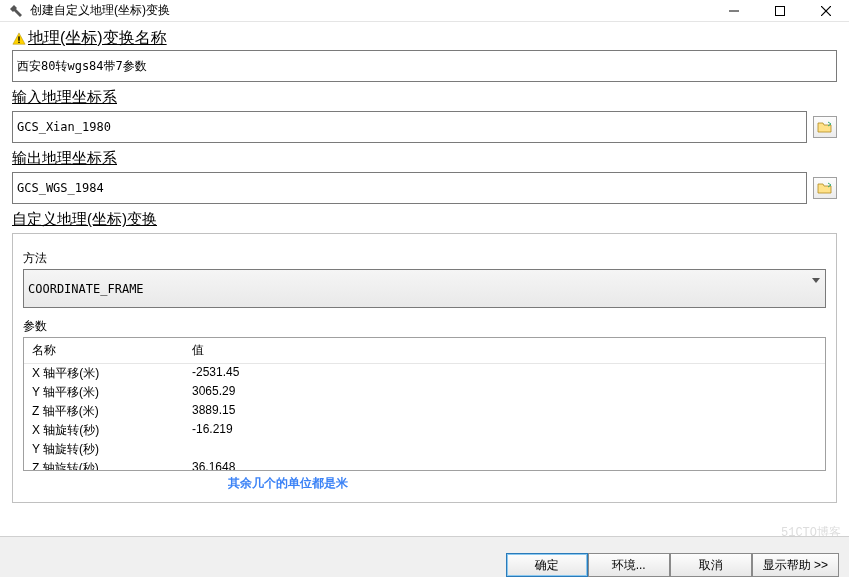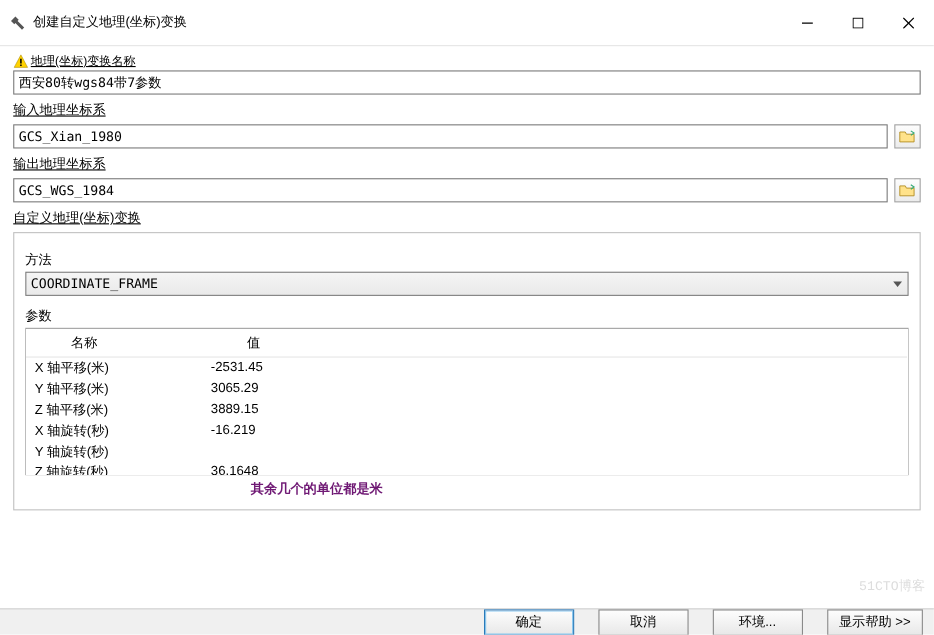--- a/index.html
+++ b/index.html
@@ -5,7 +5,7 @@
 * { box-sizing: border-box; font-family: "Microsoft YaHei", "SimSun", Tahoma, sans-serif; }
 body { margin: 0; background: #fff; width: 849px; height: 577px; overflow: hidden; position: relative; }
 
-.titlebar { height: 42px; display: flex; align-items: center; padding-left: 8px; background: #fff; border-bottom: 1px solid #e5e5e5; }
+.titlebar { height: 22px; display: flex; align-items: center; padding-left: 8px; background: #fff; border-bottom: 1px solid #e5e5e5; }
 .titlebar .hammer { width: 16px; height: 16px; margin-right: 6px; }
 .titlebar .title { font-size: 12px; color: #000; flex: 1; }
 .winbtns { display: flex; height: 100%; }

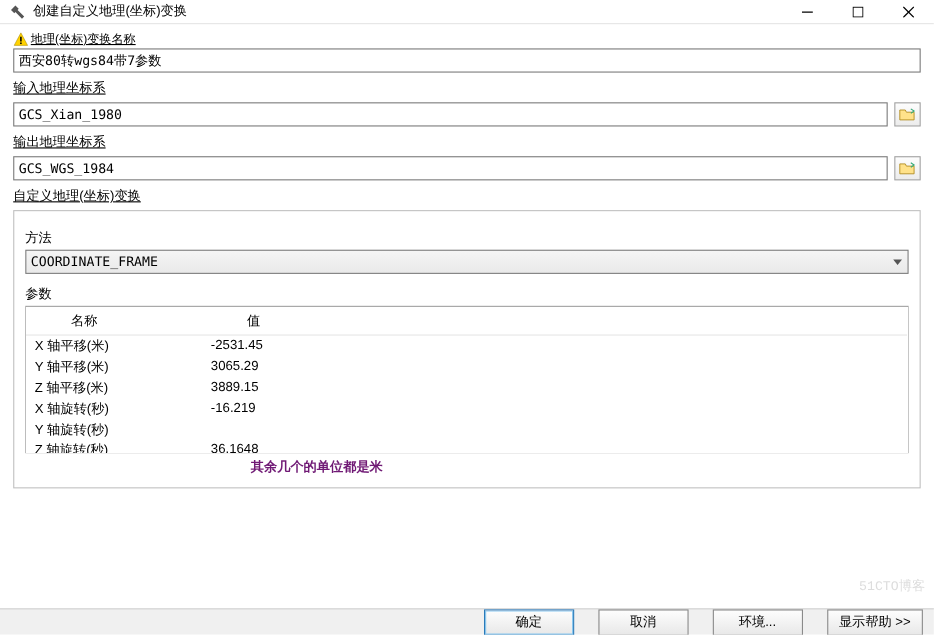--- a/index.html
+++ b/index.html
@@ -16,7 +16,7 @@
 
 .warn-row { display: flex; align-items: center; margin-bottom: 1px; }
 .warn-row svg { width: 14px; height: 14px; margin-right: 2px; }
-.field-label { font-size: 11px; text-decoration: underline; color: #000; }
+.field-label { font-size: 16px; text-decoration: underline; color: #000; }
 
 .input-row { display: flex; align-items: center; margin-bottom: 6px; gap: 6px; }
 .text-input { flex: 1; height: 22px; border: 1px solid #7a7a7a; padding: 1px 4px; font-size: 12px; font-family: "SimSun", monospace; background: #fff; }

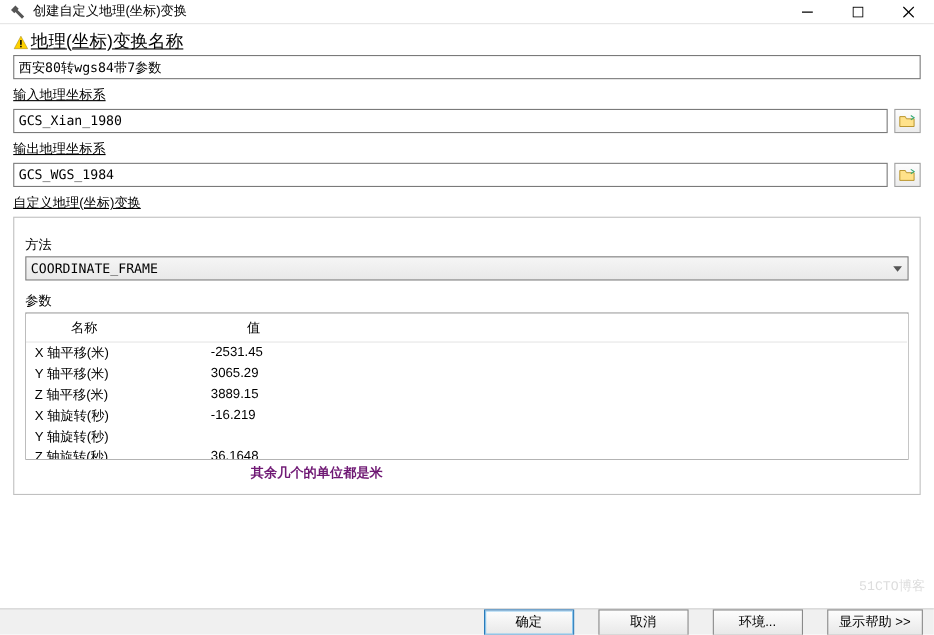--- a/index.html
+++ b/index.html
@@ -19,7 +19,7 @@
 .field-label { font-size: 16px; text-decoration: underline; color: #000; }
 
 .input-row { display: flex; align-items: center; margin-bottom: 6px; gap: 6px; }
-.text-input { flex: 1; height: 22px; border: 1px solid #7a7a7a; padding: 1px 4px; font-size: 12px; font-family: "SimSun", monospace; background: #fff; }
+.text-input { flex: 1; height: 32px; border: 1px solid #7a7a7a; padding: 1px 4px; font-size: 12px; font-family: "SimSun", monospace; background: #fff; }
 
 .browse-btn { width: 24px; height: 22px; background: linear-gradient(#fdfdfd, #ececec); border: 1px solid #a0a0a0; display: flex; align-items: center; justify-content: center; cursor: pointer; }
 

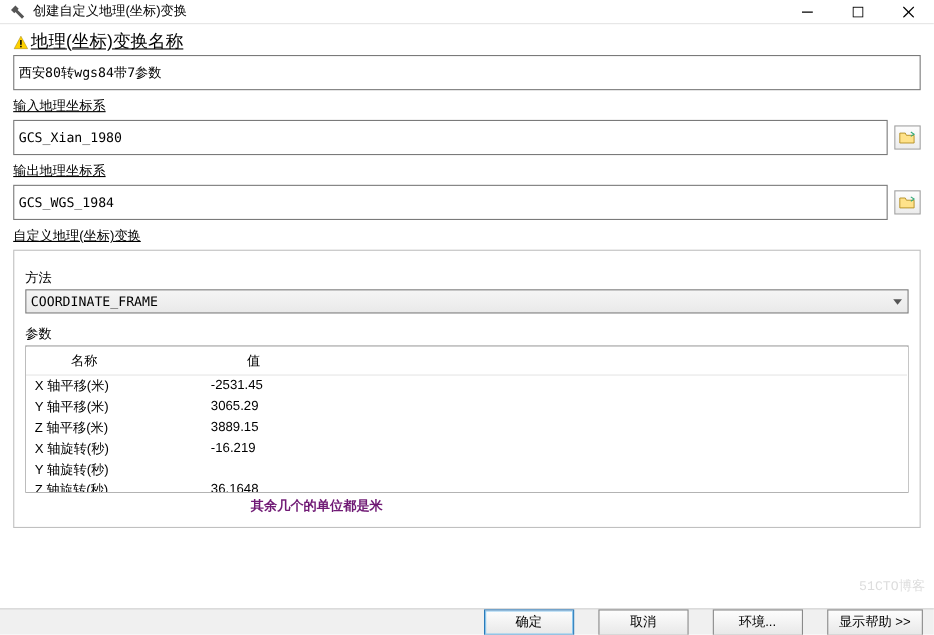--- a/index.html
+++ b/index.html
@@ -23,7 +23,7 @@
 
 .browse-btn { width: 24px; height: 22px; background: linear-gradient(#fdfdfd, #ececec); border: 1px solid #a0a0a0; display: flex; align-items: center; justify-content: center; cursor: pointer; }
 
-.section-label { font-size: 12px; text-decoration: underline; margin-top: 2px; margin-bottom: 4px; }
+.section-label { font-size: 15px; text-decoration: underline; margin-top: 2px; margin-bottom: 4px; }
 
 .custom-box { border: 1px solid #c0c0c0; padding: 16px 10px 10px 10px; margin-top: 2px; }
 .sub-label { font-size: 12px; margin-bottom: 2px; }

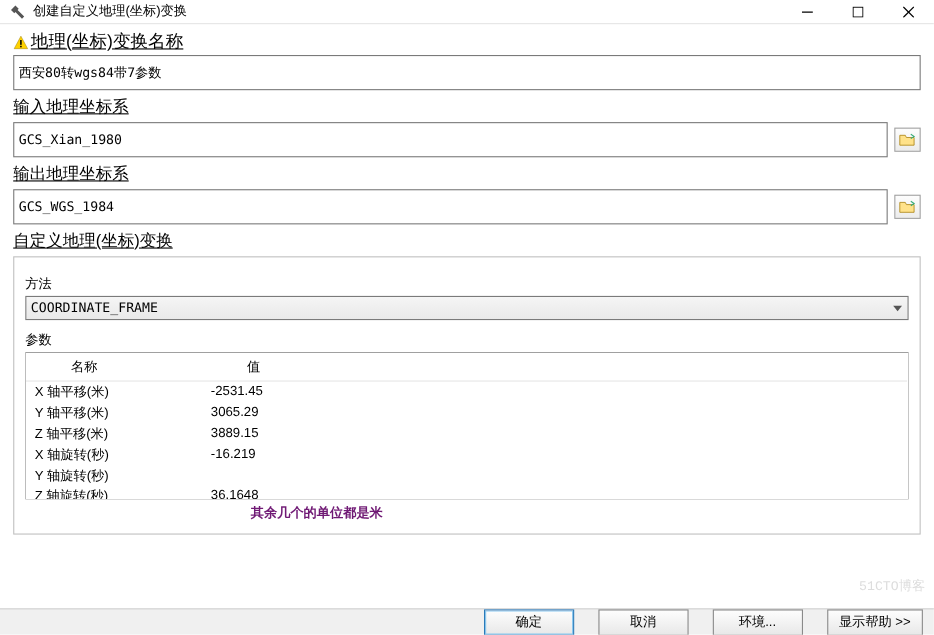--- a/index.html
+++ b/index.html
@@ -28,7 +28,7 @@
 .custom-box { border: 1px solid #c0c0c0; padding: 16px 10px 10px 10px; margin-top: 2px; }
 .sub-label { font-size: 12px; margin-bottom: 2px; }
 
-.method-select { width: 100%; height: 22px; border: 1px solid #7a7a7a; background: linear-gradient(#f5f5f5, #e9e9e9); font-size: 12px; font-family: "SimSun", monospace; padding: 0 20px 0 4px; position: relative; appearance: none; -webkit-appearance: none; }
+.method-select { width: 100%; height: 39px; border: 1px solid #7a7a7a; background: linear-gradient(#f5f5f5, #e9e9e9); font-size: 12px; font-family: "SimSun", monospace; padding: 0 20px 0 4px; position: relative; appearance: none; -webkit-appearance: none; }
 .select-wrap { position: relative; margin-bottom: 10px; }
 .select-wrap::after { content: ""; position: absolute; right: 6px; top: 9px; border-left: 4px solid transparent; border-right: 4px solid transparent; border-top: 5px solid #555; pointer-events: none; }
 

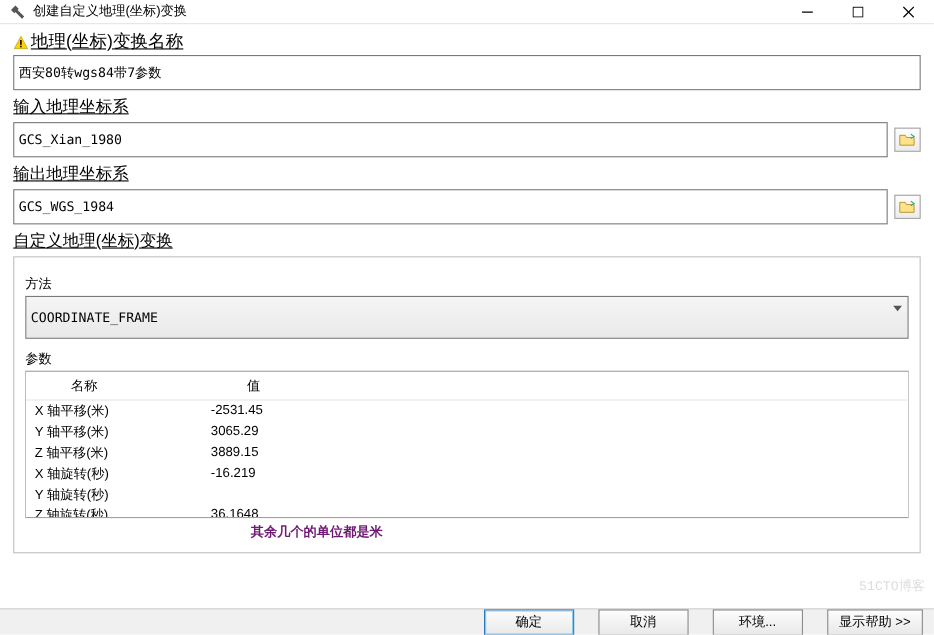--- a/index.html
+++ b/index.html
@@ -35,7 +35,7 @@
 .param-box { border: 1px solid #a0a0a0; position: relative; }
 .param-header { display: flex; background: #fff; border-bottom: 1px solid #e6e6e6; }
 .param-header div { padding: 4px 8px; font-size: 12px; }
-.col-name { width: 160px; margin-left: 33px; }
+.col-name { width: 160px; }
 .col-val { flex: 1; }
 .param-body { max-height: 132px; overflow-y: scroll; background: #fff; }
 .param-row { display: flex; font-size: 12px; padding: 1px 8px; font-family: "SimSun", monospace; }

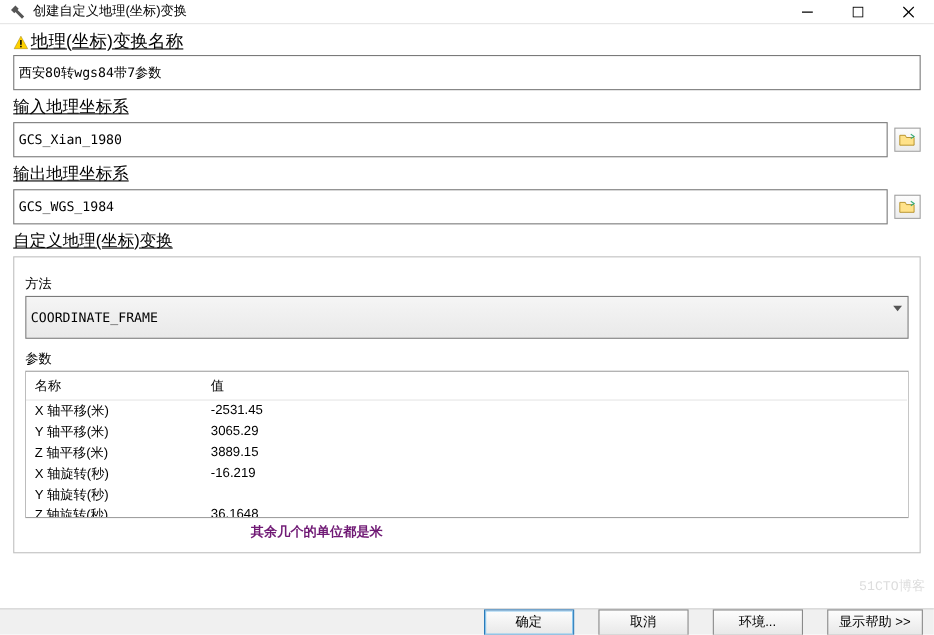--- a/index.html
+++ b/index.html
@@ -42,7 +42,7 @@
 .param-row .pn { width: 160px; white-space: pre; }
 .param-row .pv { flex: 1; }
 
-.note-below { color: #701a75; font-size: 12px; margin-left: 205px; margin-top: 4px; font-weight: bold; }
+.note-below { color: #3b82f6; font-size: 12px; margin-left: 205px; margin-top: 4px; font-weight: bold; }
 
 .watermark { position: absolute; right: 8px; bottom: 36px; color: #ddd; font-size: 12px; pointer-events: none; font-family: Liberation Mono, monospace; }
 

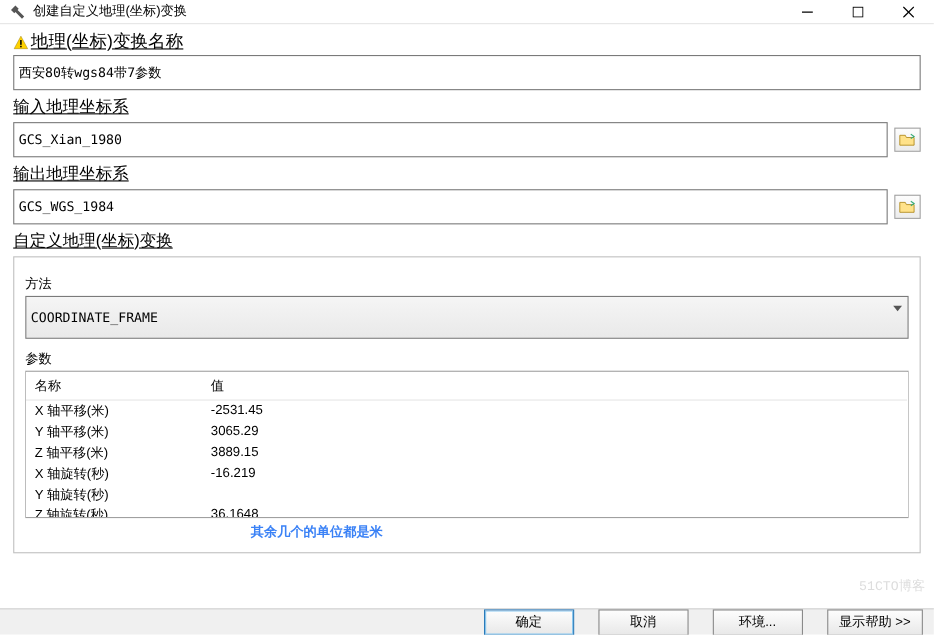--- a/index.html
+++ b/index.html
@@ -46,7 +46,7 @@
 
 .watermark { position: absolute; right: 8px; bottom: 36px; color: #ddd; font-size: 12px; pointer-events: none; font-family: Liberation Mono, monospace; }
 
-.footer { position: absolute; bottom: 0; left: 0; right: 0; height: 24px; background: #f0f0f0; border-top: 1px solid #d0d0d0; display: flex; justify-content: flex-end; align-items: center; padding-right: 10px; gap: 22px; }
+.footer { position: absolute; bottom: 0; left: 0; right: 0; height: 41px; background: #f0f0f0; border-top: 1px solid #d0d0d0; display: flex; justify-content: flex-end; align-items: flex-end; padding-right: 10px; gap: 0; }
 .footer button { min-width: 82px; height: 24px; background: linear-gradient(#fdfdfd, #e8e8e8); border: 1px solid #8a8a8a; font-size: 12px; cursor: pointer; padding: 0 10px; }
 .footer button.primary { border: 1px solid #2a7ab9; box-shadow: inset 0 0 0 1px #8ac8f0; }
 

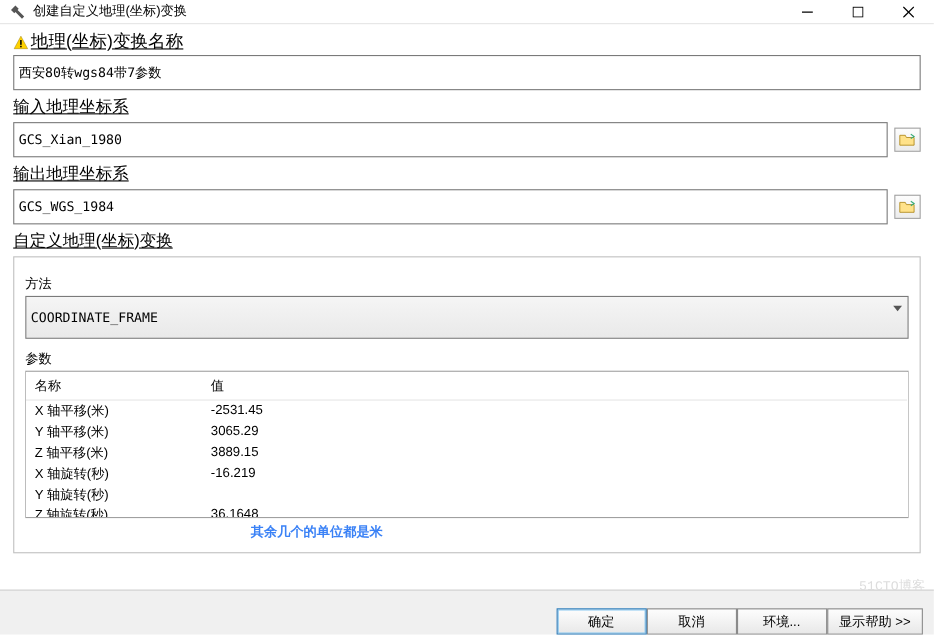--- a/index.html
+++ b/index.html
@@ -171,8 +171,8 @@
 
 <div class="footer">
   <button class="primary">确定</button>
+  <button>环境...</button>
   <button>取消</button>
-  <button>环境...</button>
   <button>显示帮助 &gt;&gt;</button>
 </div>
 

